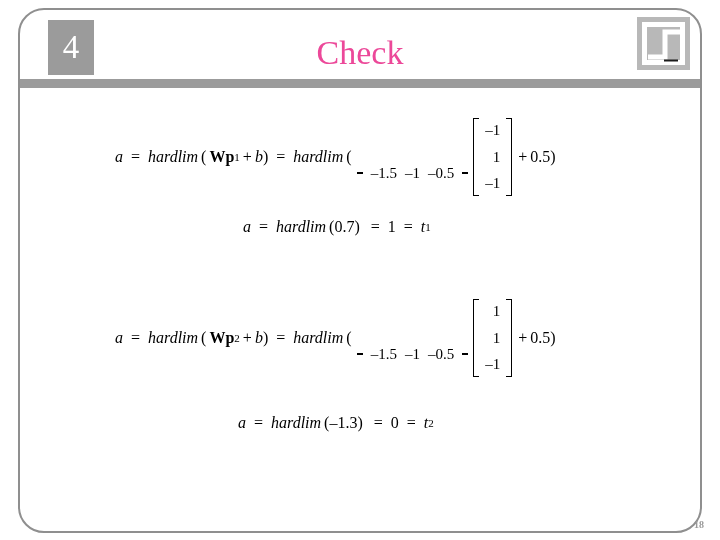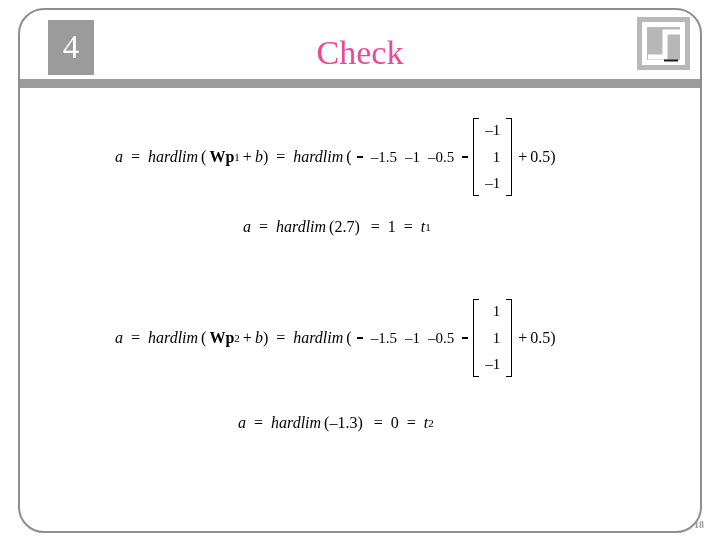--- a/index.html
+++ b/index.html
@@ -39,7 +39,7 @@
   
   .rowvec {
     display:inline-flex; align-items:center; height:24px; margin:7px 2px;
-    position:relative; top:0; font-size:15px;
+    position:relative; top:16px; font-size:15px;
   }
   .colvec {
     display:inline-flex; align-items:stretch; height:78px; margin:0 3px;

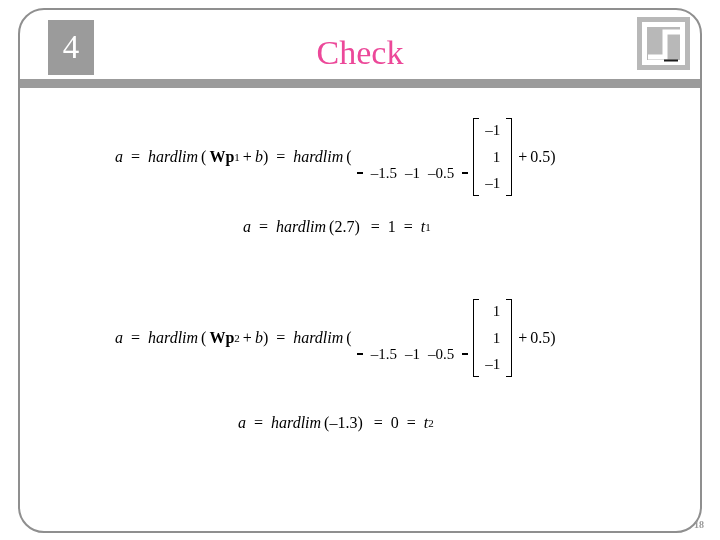--- a/index.html
+++ b/index.html
@@ -120,7 +120,7 @@
     <span class="it">a</span>
     <span class="gap">=</span>
     <span class="it">hardlim</span>
-    <span class="sgap">(2.7)</span>
+    <span class="sgap">(0.7)</span>
     <span class="gap">=</span>
     <span>1</span>
     <span class="gap">=</span>

